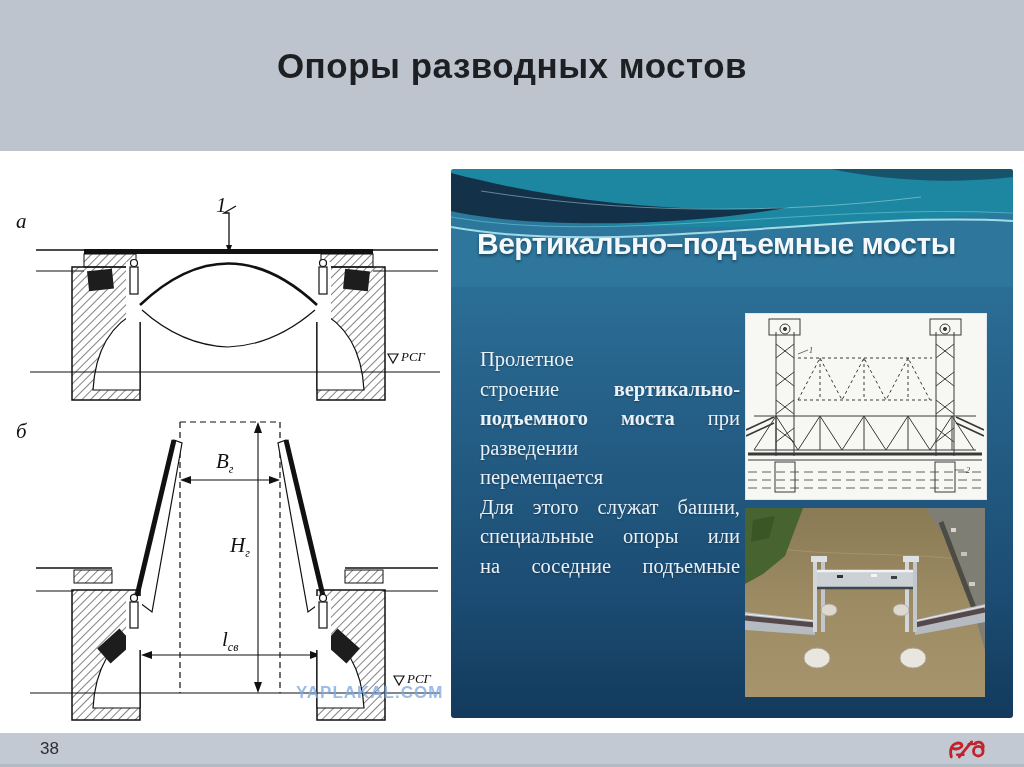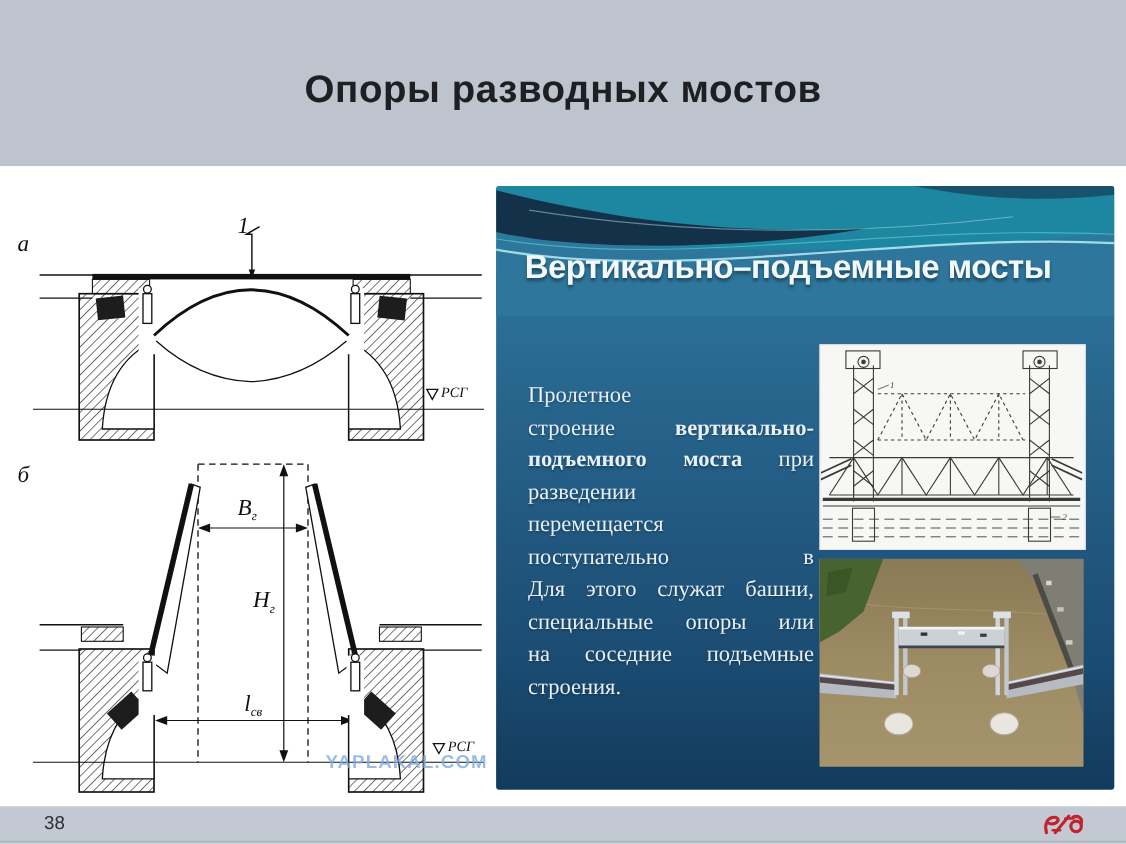--- a/index.html
+++ b/index.html
@@ -9,7 +9,7 @@
 
   
   .header{position:absolute;left:0;top:0;width:1024px;height:151px;background:#bdc4ce;}
-  .header h1{margin:0;padding-top:62px;text-align:center;font-size:35px;font-weight:bold;
+  .header h1{margin:0;padding-top:46px;text-align:center;font-size:35px;font-weight:bold;
              color:#1e1f23;letter-spacing:.5px;}
 
   

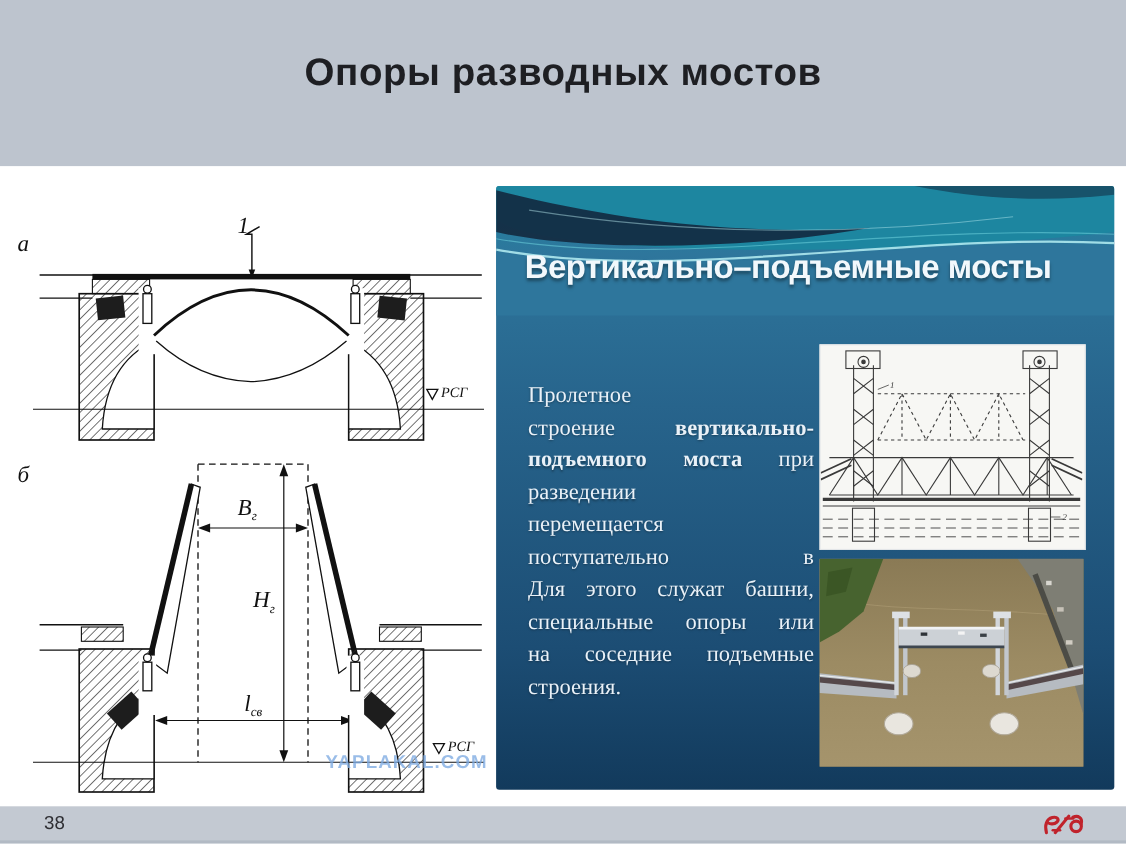--- a/index.html
+++ b/index.html
@@ -177,7 +177,6 @@
         <div class="pline"><span class="b">подъемного моста</span><span> при</span></div>
         <div class="pline"><span>разведении</span></div>
         <div class="pline"><span>перемещается</span></div>
-        <div class="pline"><span>поступательно в</span></div>
         <div class="pline"><span>Для этого служат башни,</span></div>
         <div class="pline"><span>специальные опоры или</span></div>
         <div class="pline"><span>на соседние подъемные</span></div>

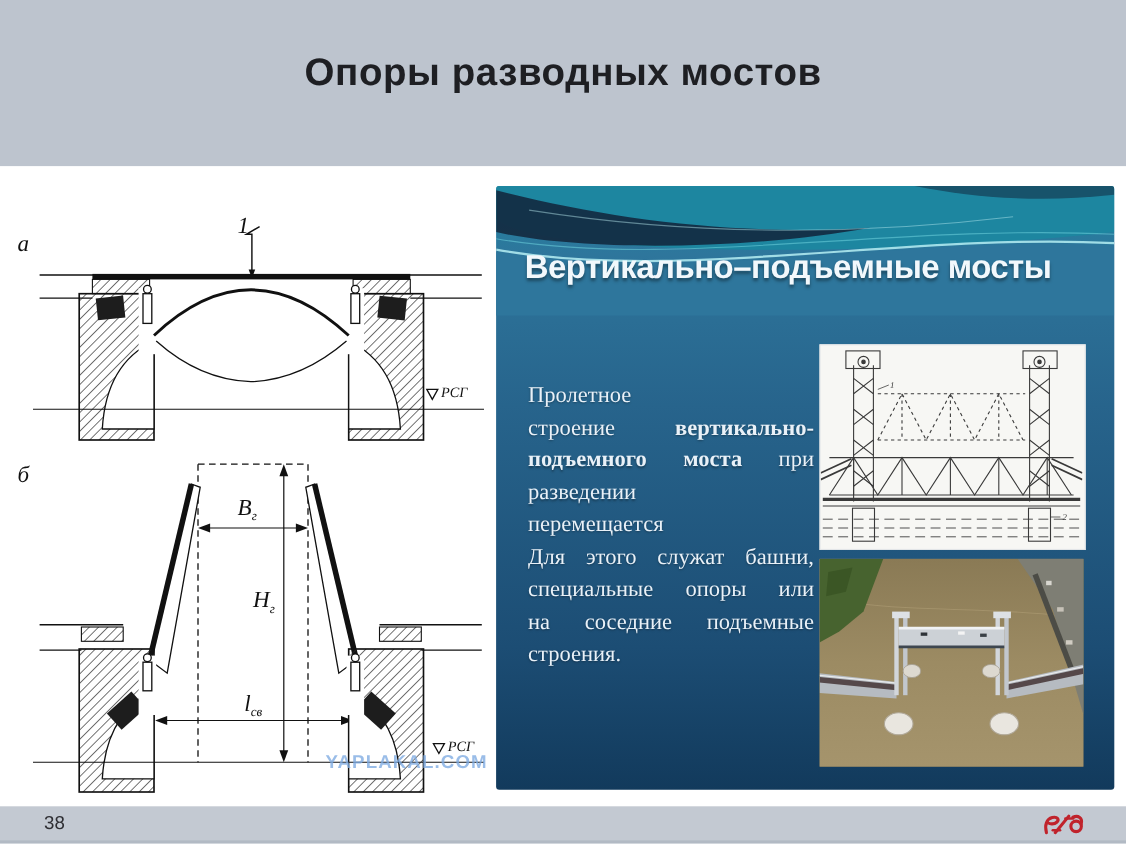--- a/index.html
+++ b/index.html
@@ -180,7 +180,6 @@
         <div class="pline"><span>Для этого служат башни,</span></div>
         <div class="pline"><span>специальные опоры или</span></div>
         <div class="pline"><span>на соседние подъемные</span></div>
-        <div class="pline last"><span>строения.</span></div>
       </div>
 
     <div class="fig fig1">

